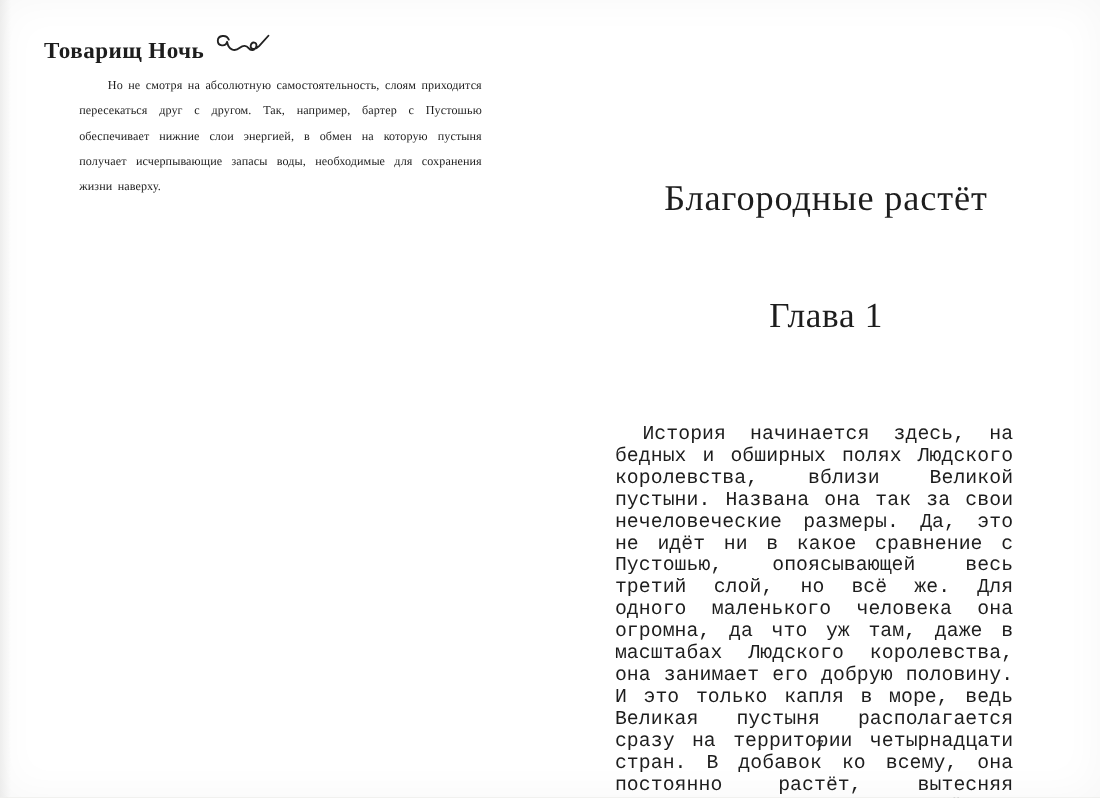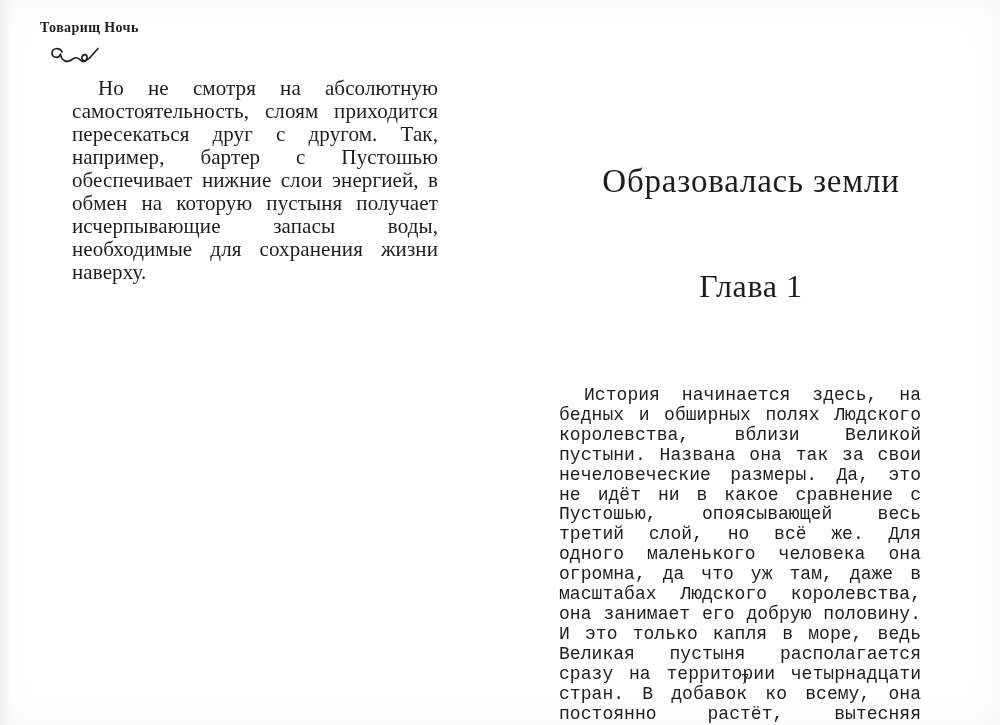--- a/index.html
+++ b/index.html
@@ -33,12 +33,11 @@
     left: 40px;
     top: 20px;
     display: flex;
-    align-items: flex-start;
-    font-size: 14px;
+    align-items: flex-end;
+    font-size: 21px;
     font-weight: 600;
     letter-spacing: 0.4px;
     white-space: nowrap;
-    flex-direction: column;
   }
   .running-header .flourish {
     margin-left: 9px;

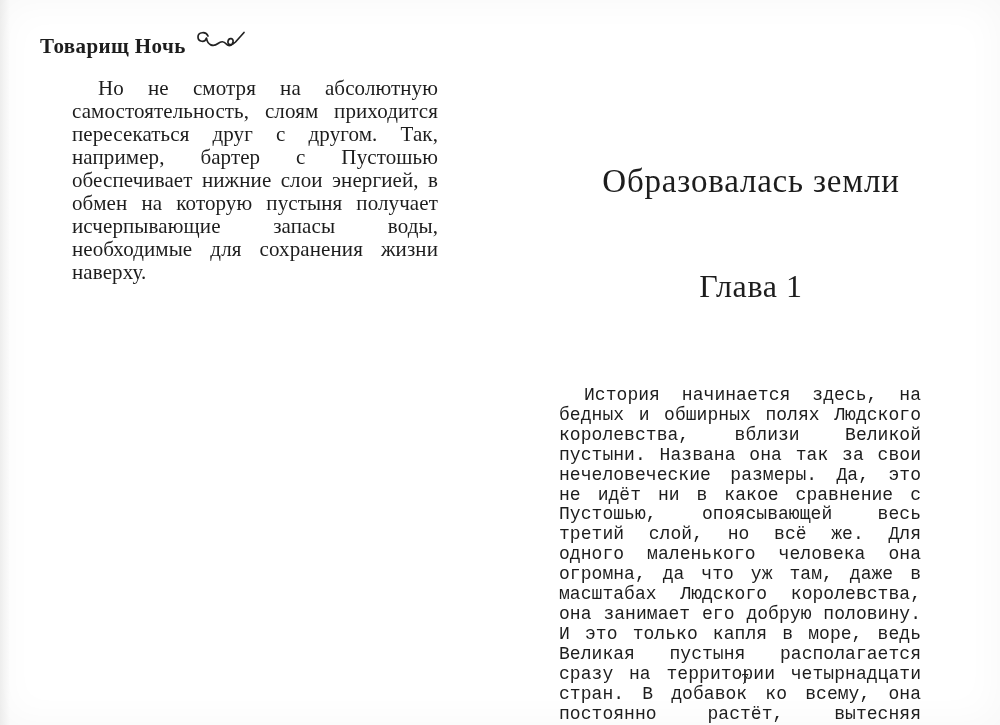--- a/index.html
+++ b/index.html
@@ -48,7 +48,7 @@
     left: 72px;
     top: 56px;
     width: 366px;
-    font-size: 21px;
+    font-size: 11px;
     line-height: 23px;
     text-align: justify;
     text-indent: 26px;

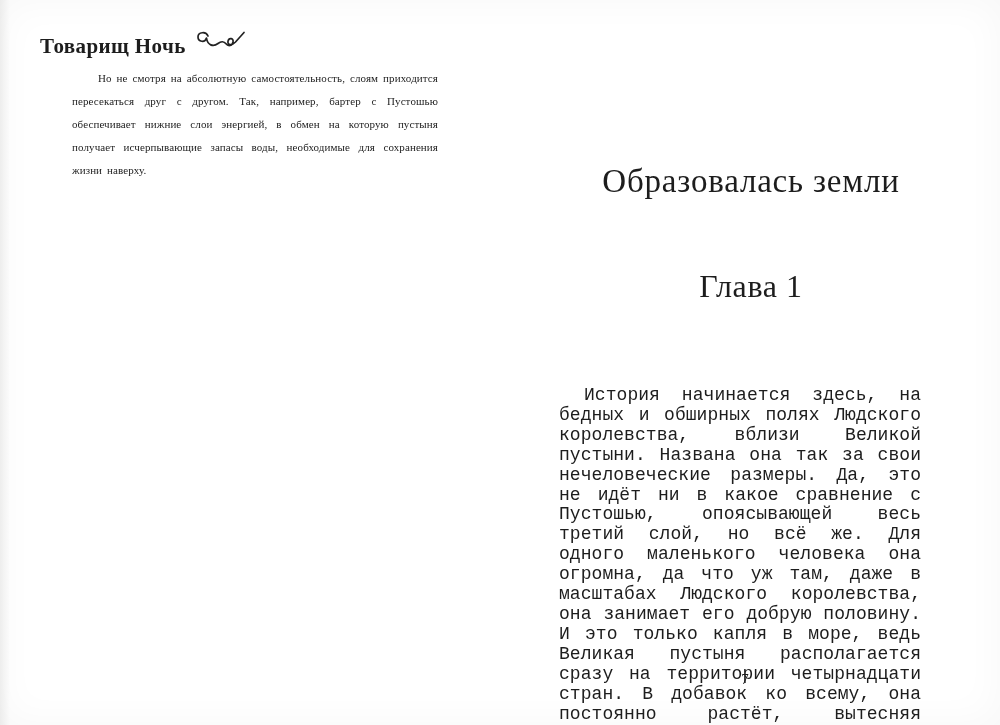--- a/index.html
+++ b/index.html
@@ -122,7 +122,7 @@
   </div>
 
   <div>
-    <h1 class="chapter-title">Образовалась земли</h1>
+    <h1 class="chapter-title">Благородные растёт</h1>
 
     <h2 class="chapter-heading">Глава 1</h2>
 

